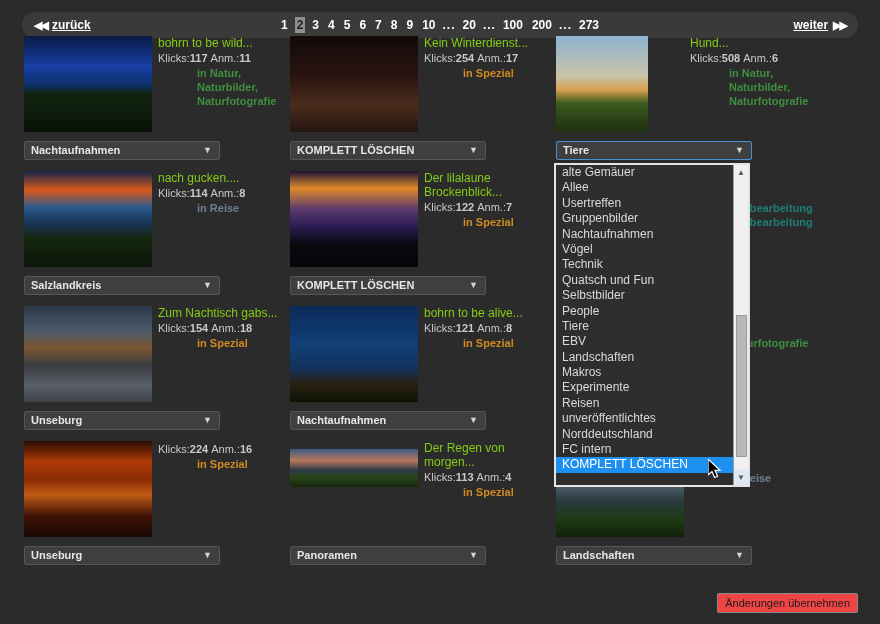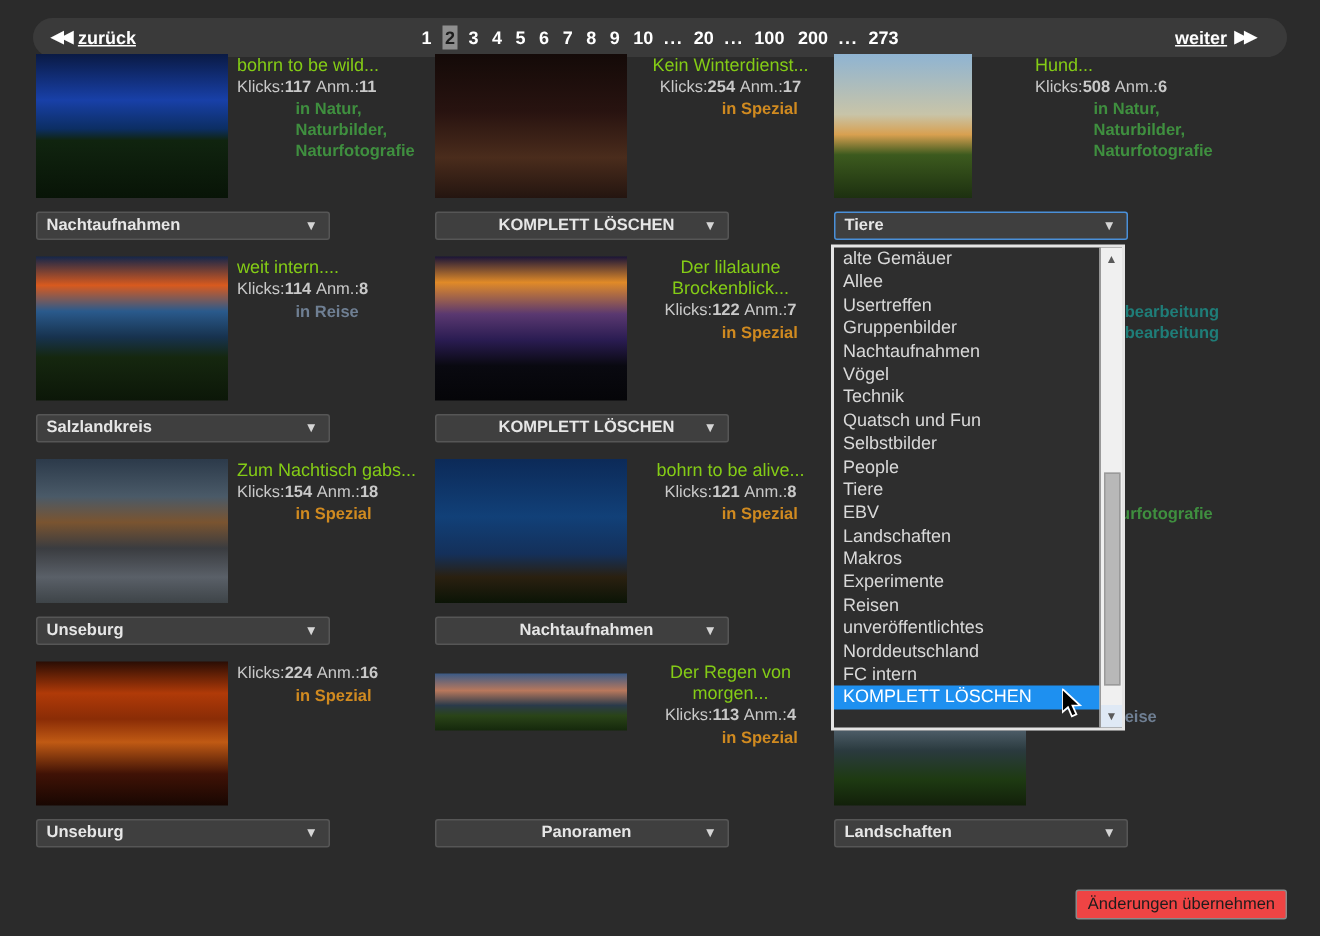--- a/index.html
+++ b/index.html
@@ -42,7 +42,7 @@
     white-space: nowrap;
   }
   #pager-prev { left: 12px; }
-  #pager-next { right: 22px; }
+  #pager-next { right: 12px; }
   .pager-link {
     text-decoration: underline;
     color: #ffffff;

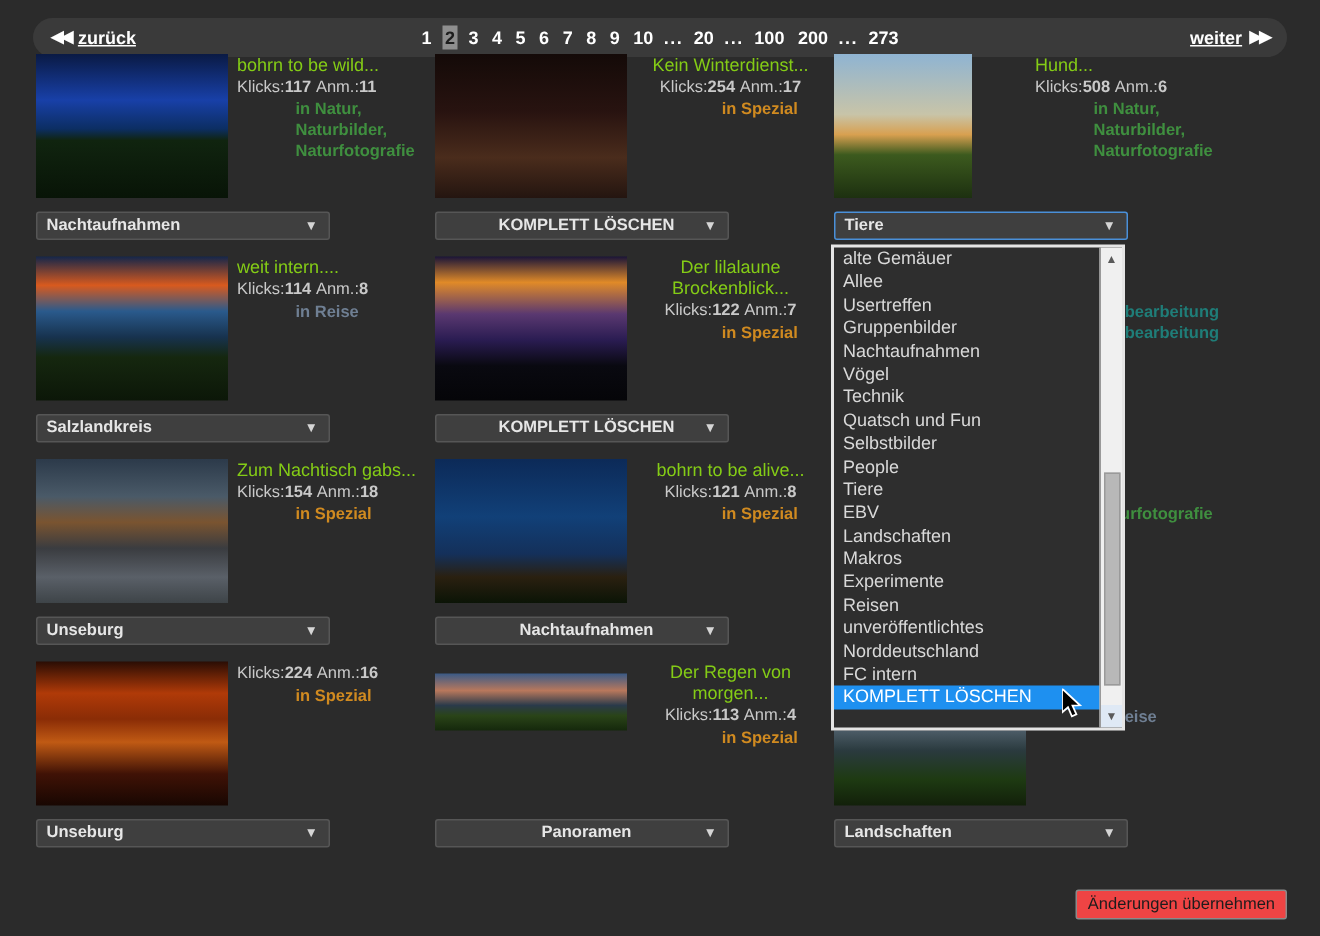--- a/index.html
+++ b/index.html
@@ -99,7 +99,7 @@
     height: 135px;
   }
   .cell.c0 { left: 0; }
-  .cell.c1 { left: 266px; text-align: center; }
+  .cell.c1 { left: 266px; }
   .cell.c2 { left: 532px; }
 
   .thumbwrap {

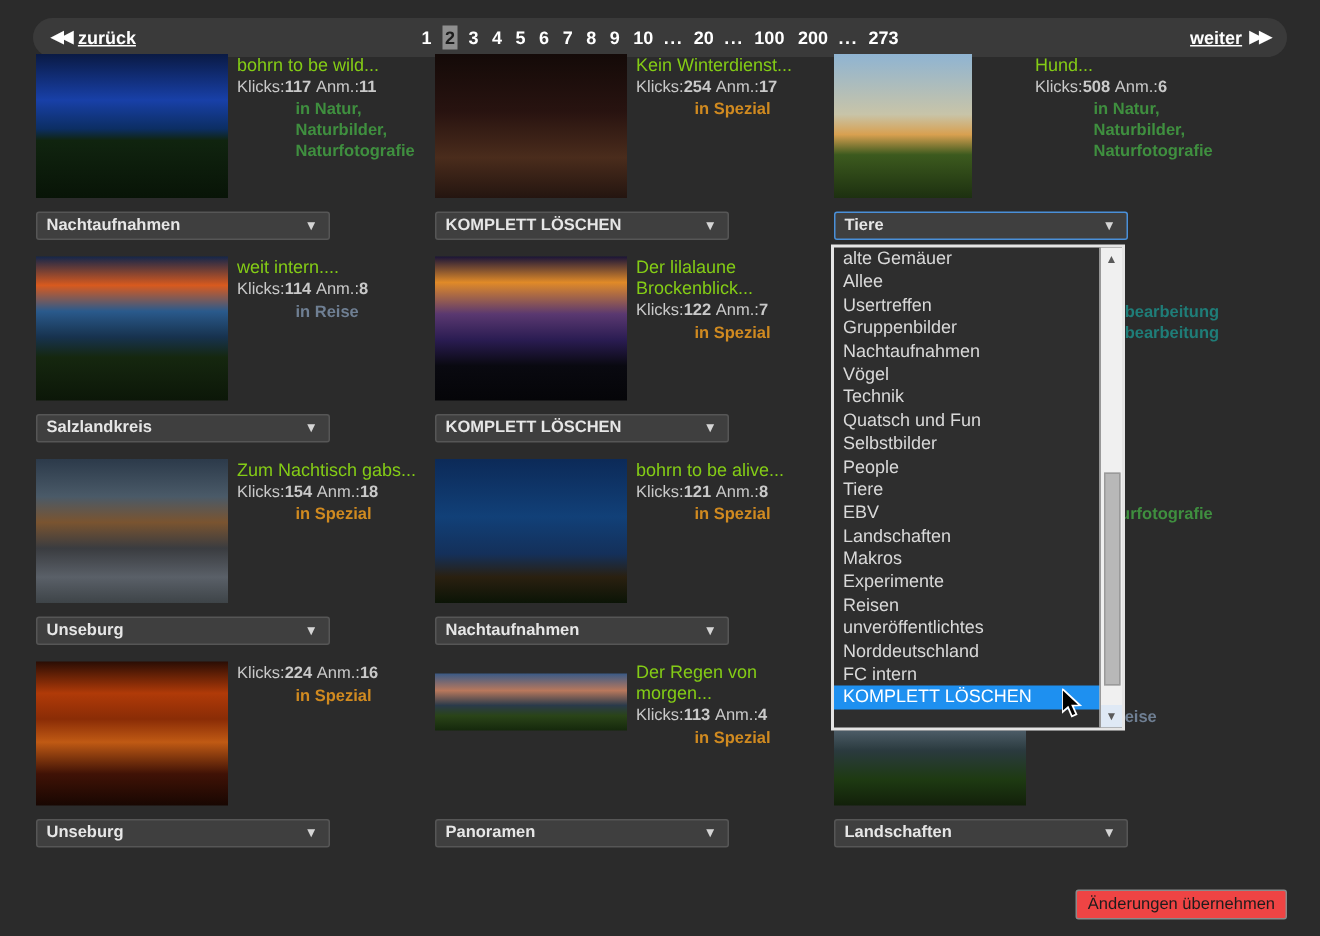--- a/index.html
+++ b/index.html
@@ -348,7 +348,7 @@
             <div class="thumb " style="background: linear-gradient(rgb(20, 38, 74) 0%, rgb(216, 90, 30) 20%, rgb(42, 90, 140) 38%, rgb(23, 50, 78) 56%, rgb(21, 39, 15) 70%, rgb(12, 23, 8) 100%);"></div>
           </div>
           <div class="meta">
-            <div class="title">weit intern....</div>
+            <div class="title">nach gucken....</div>
             <div class="stats"><span class="lbl">Klicks:</span>114 <span class="lbl">Anm.:</span>8</div>
             <div class="cats reise">in Reise</div>
           </div>

